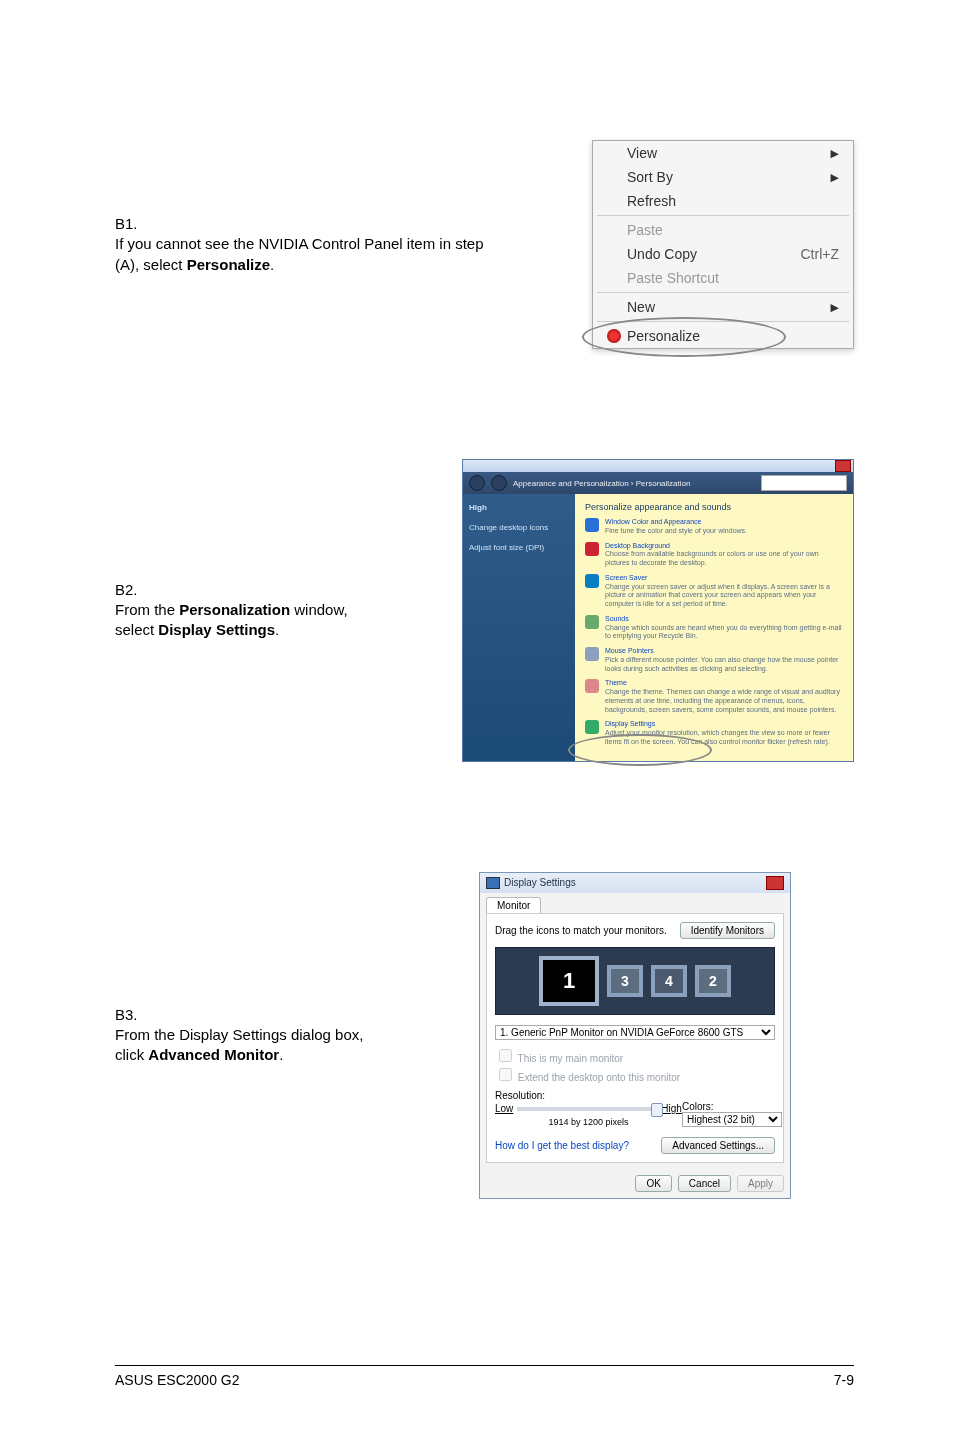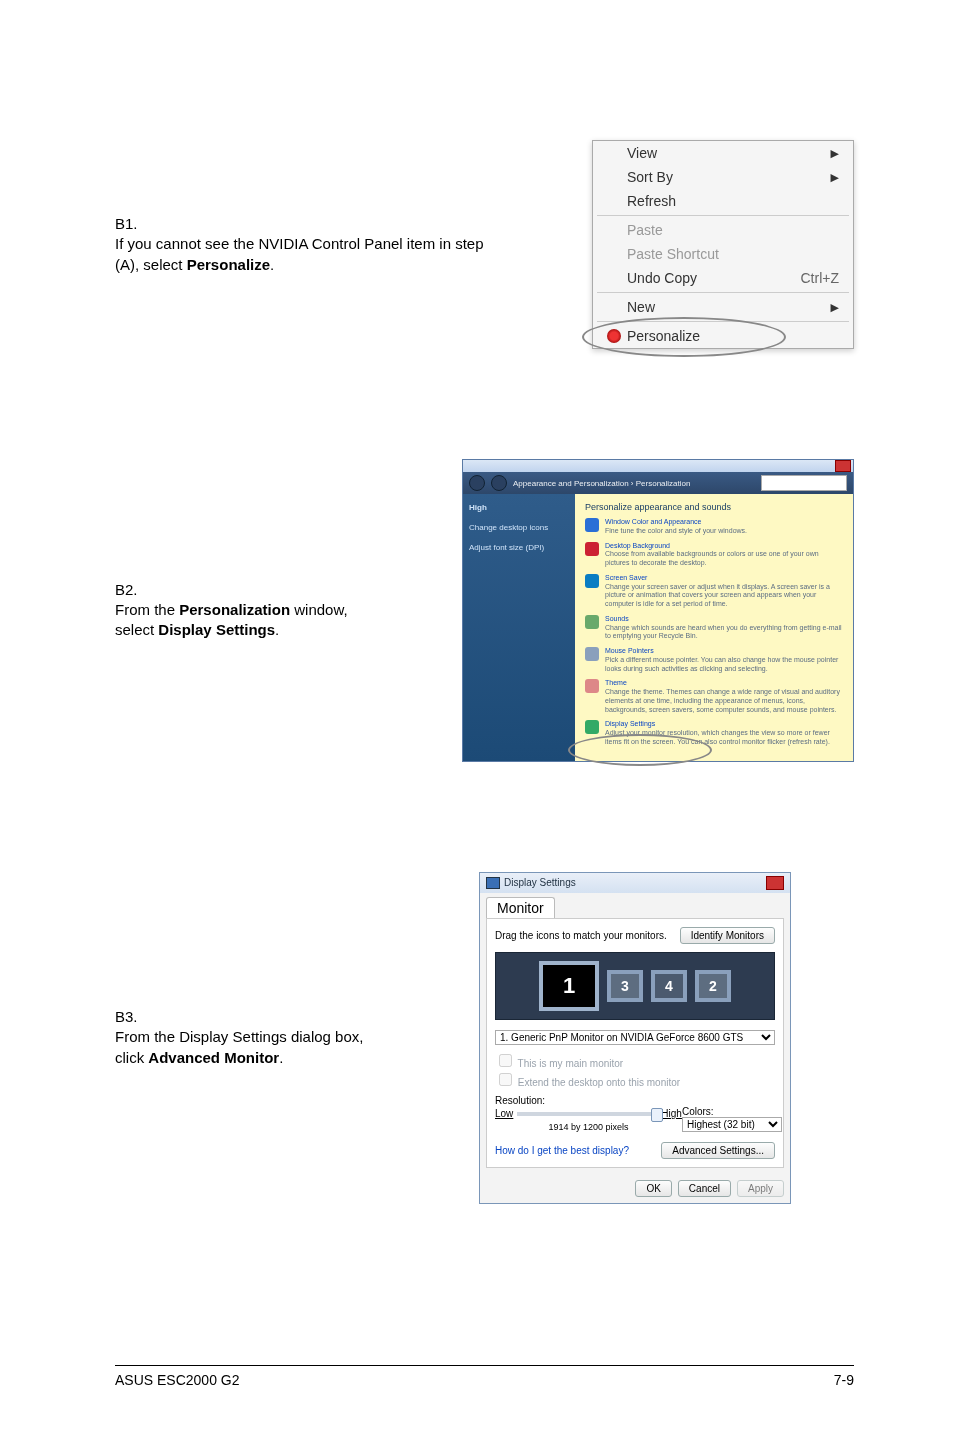--- a/index.html
+++ b/index.html
@@ -221,12 +221,12 @@
           <div class="item disabled">
               <span>Paste</span>
             </div>
-          <div class="item disabled">
-              <span>Paste Shortcut</span>
-            </div>
           <div class="item">
               <span>Undo Copy</span>
               <span style="color:#666;">Ctrl+Z</span>
+            </div>
+          <div class="item disabled">
+              <span>Paste Shortcut</span>
             </div>
           <hr>
           <div class="item">

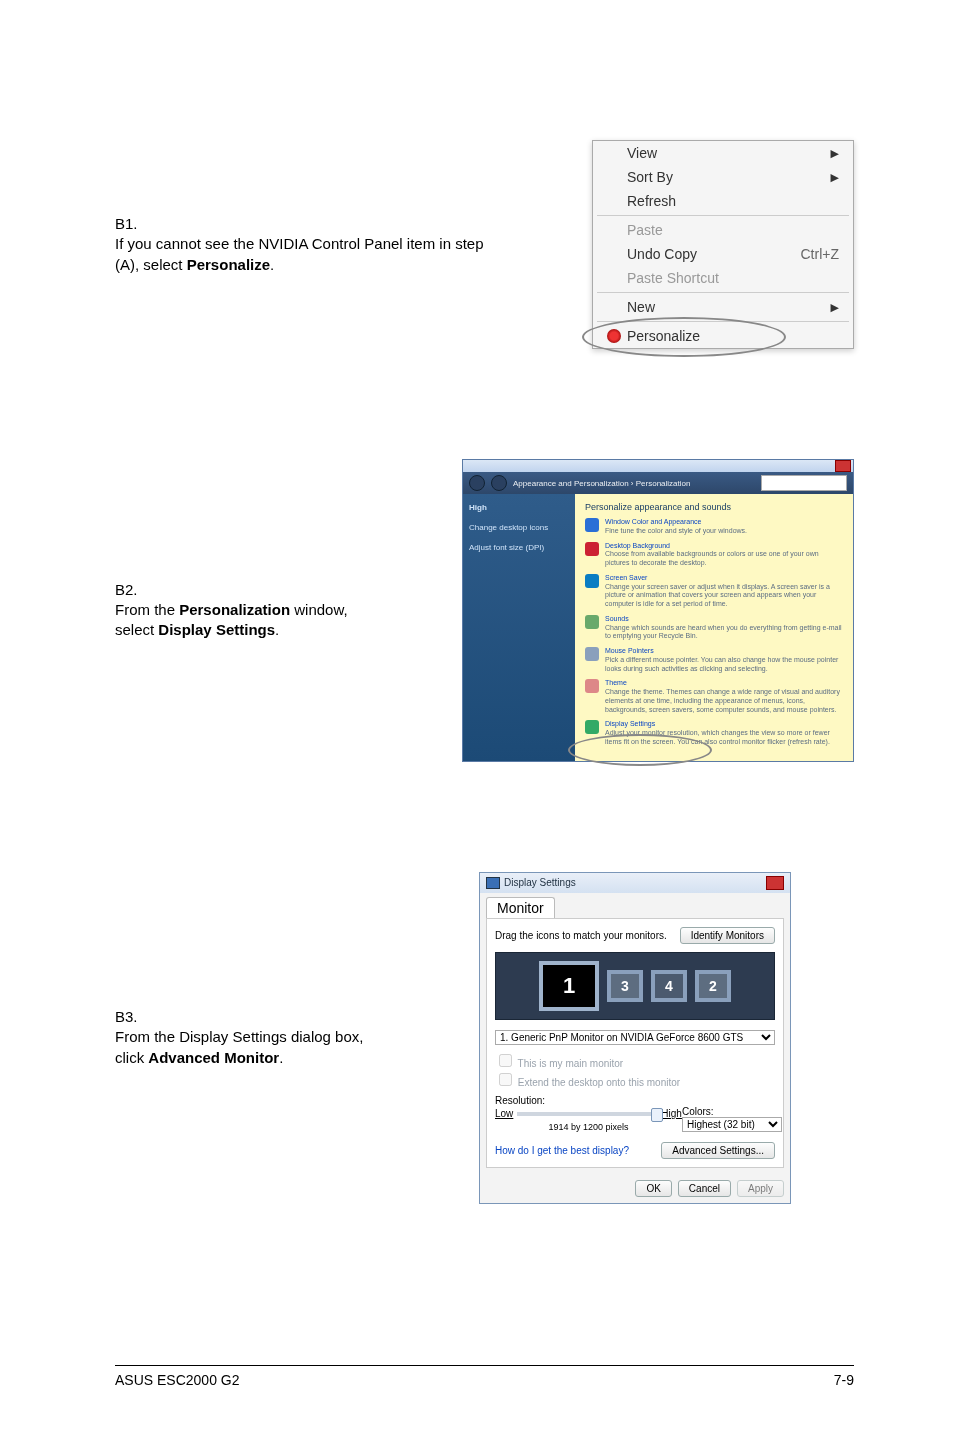--- a/index.html
+++ b/index.html
@@ -147,7 +147,7 @@
   .dsdlg .tabs{background:#f3f3f3;padding:4px 6px 0;}
   .dsdlg .tab{
     display:inline-block;border:1px solid #bbb;border-bottom:none;
-    background:#fff;padding:2px 10px;font-size:14px;border-radius:3px 3px 0 0;
+    background:#fff;padding:2px 10px;font-size:10px;border-radius:3px 3px 0 0;
   }
   .dsdlg .panel{
     margin:0 6px 6px;border:1px solid #ccc;background:#fff;padding:8px;

